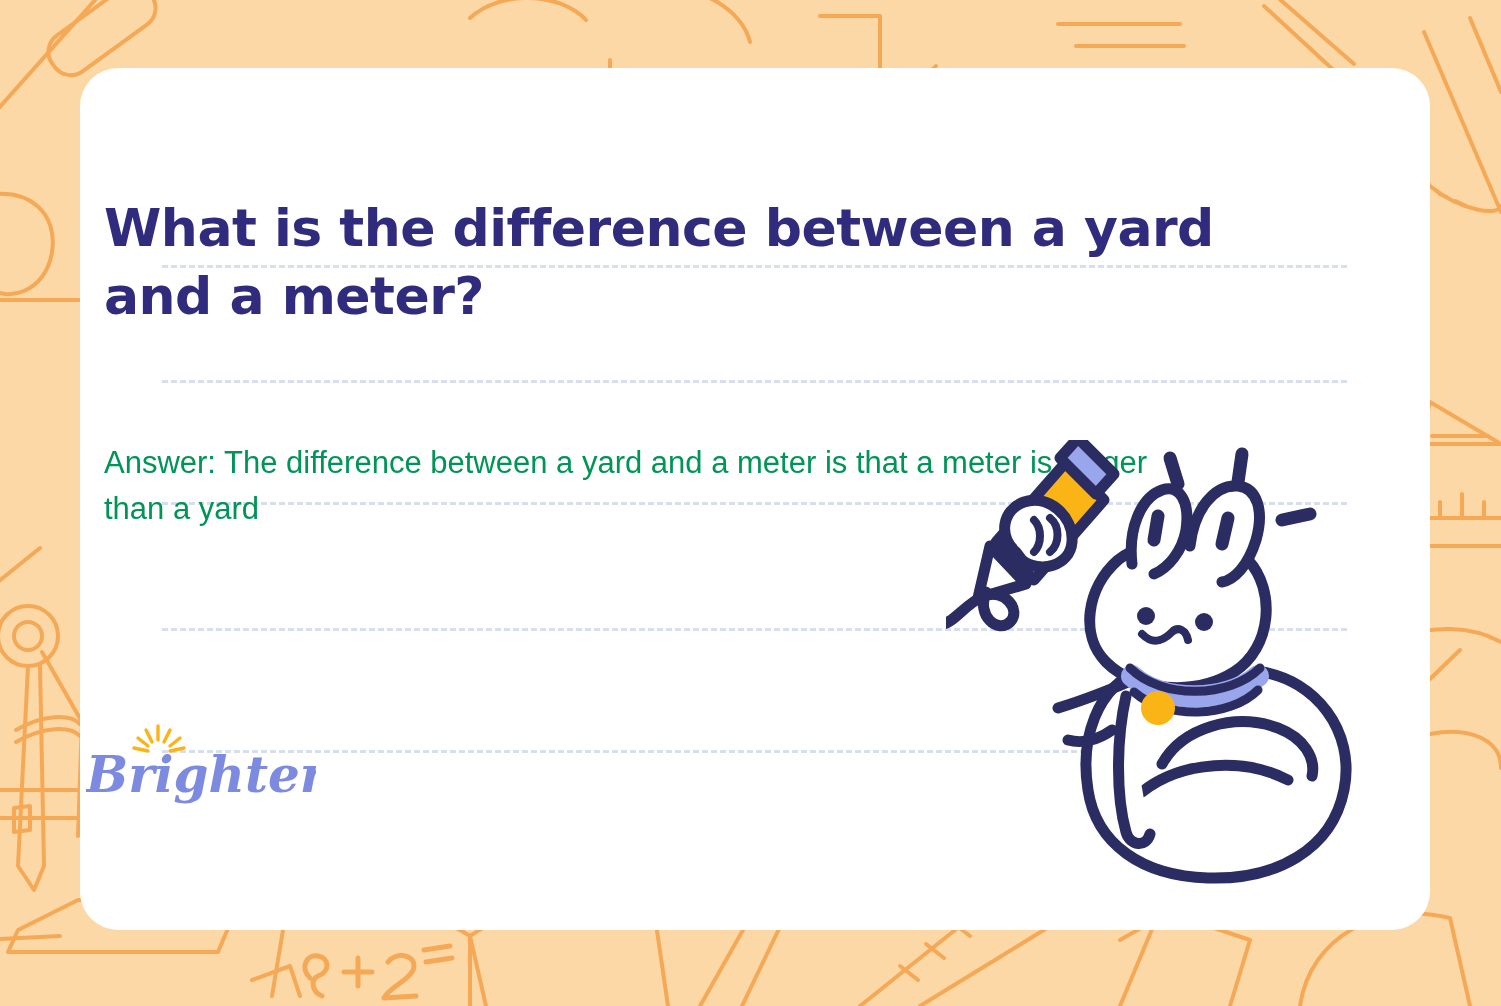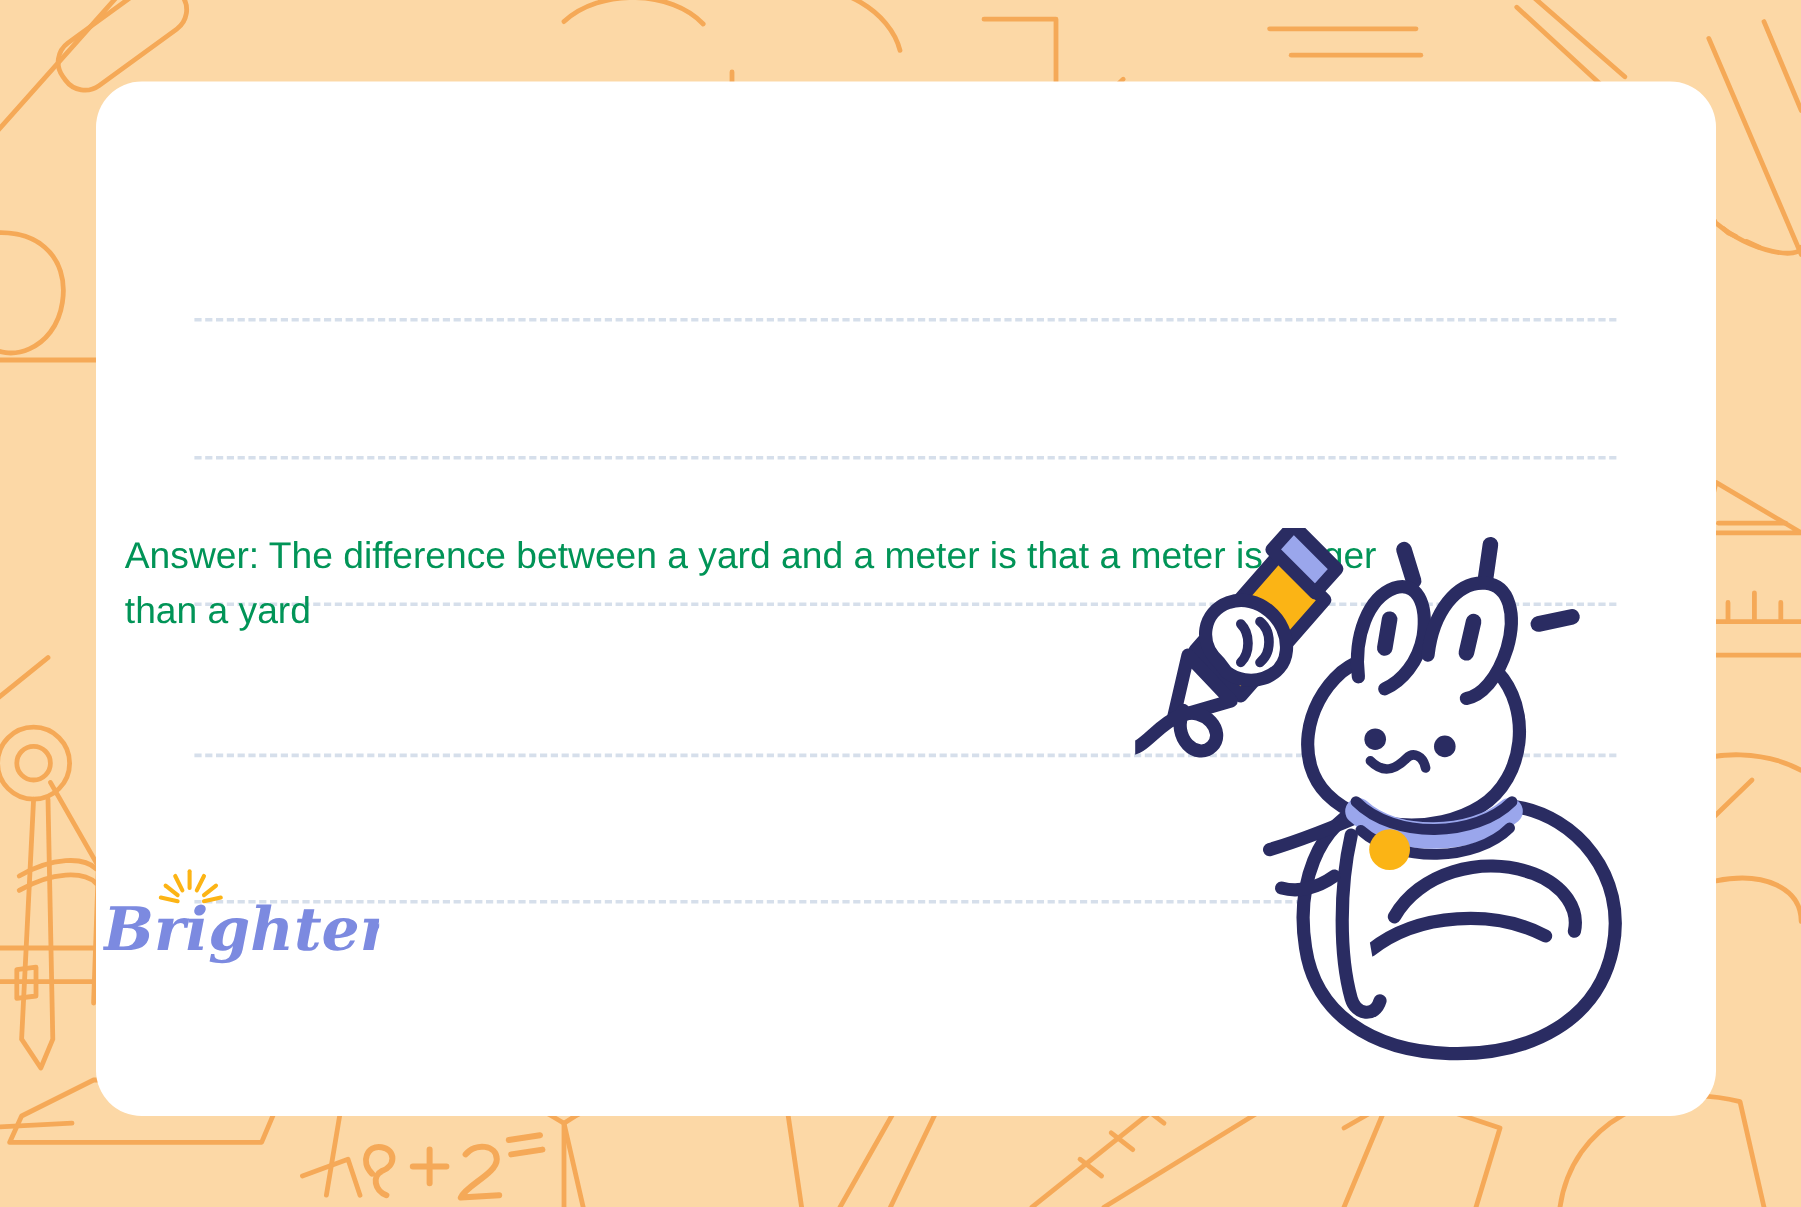--- a/index.html
+++ b/index.html
@@ -188,6 +188,7 @@
 </div>
 
 <div id="card-content">
+  <h1 id="question-title">What is the difference between a yard and a meter?</h1>
   <p id="answer-text">Answer: The difference between a yard and a meter is that a meter is longer than a yard</p>
 </div>
 

